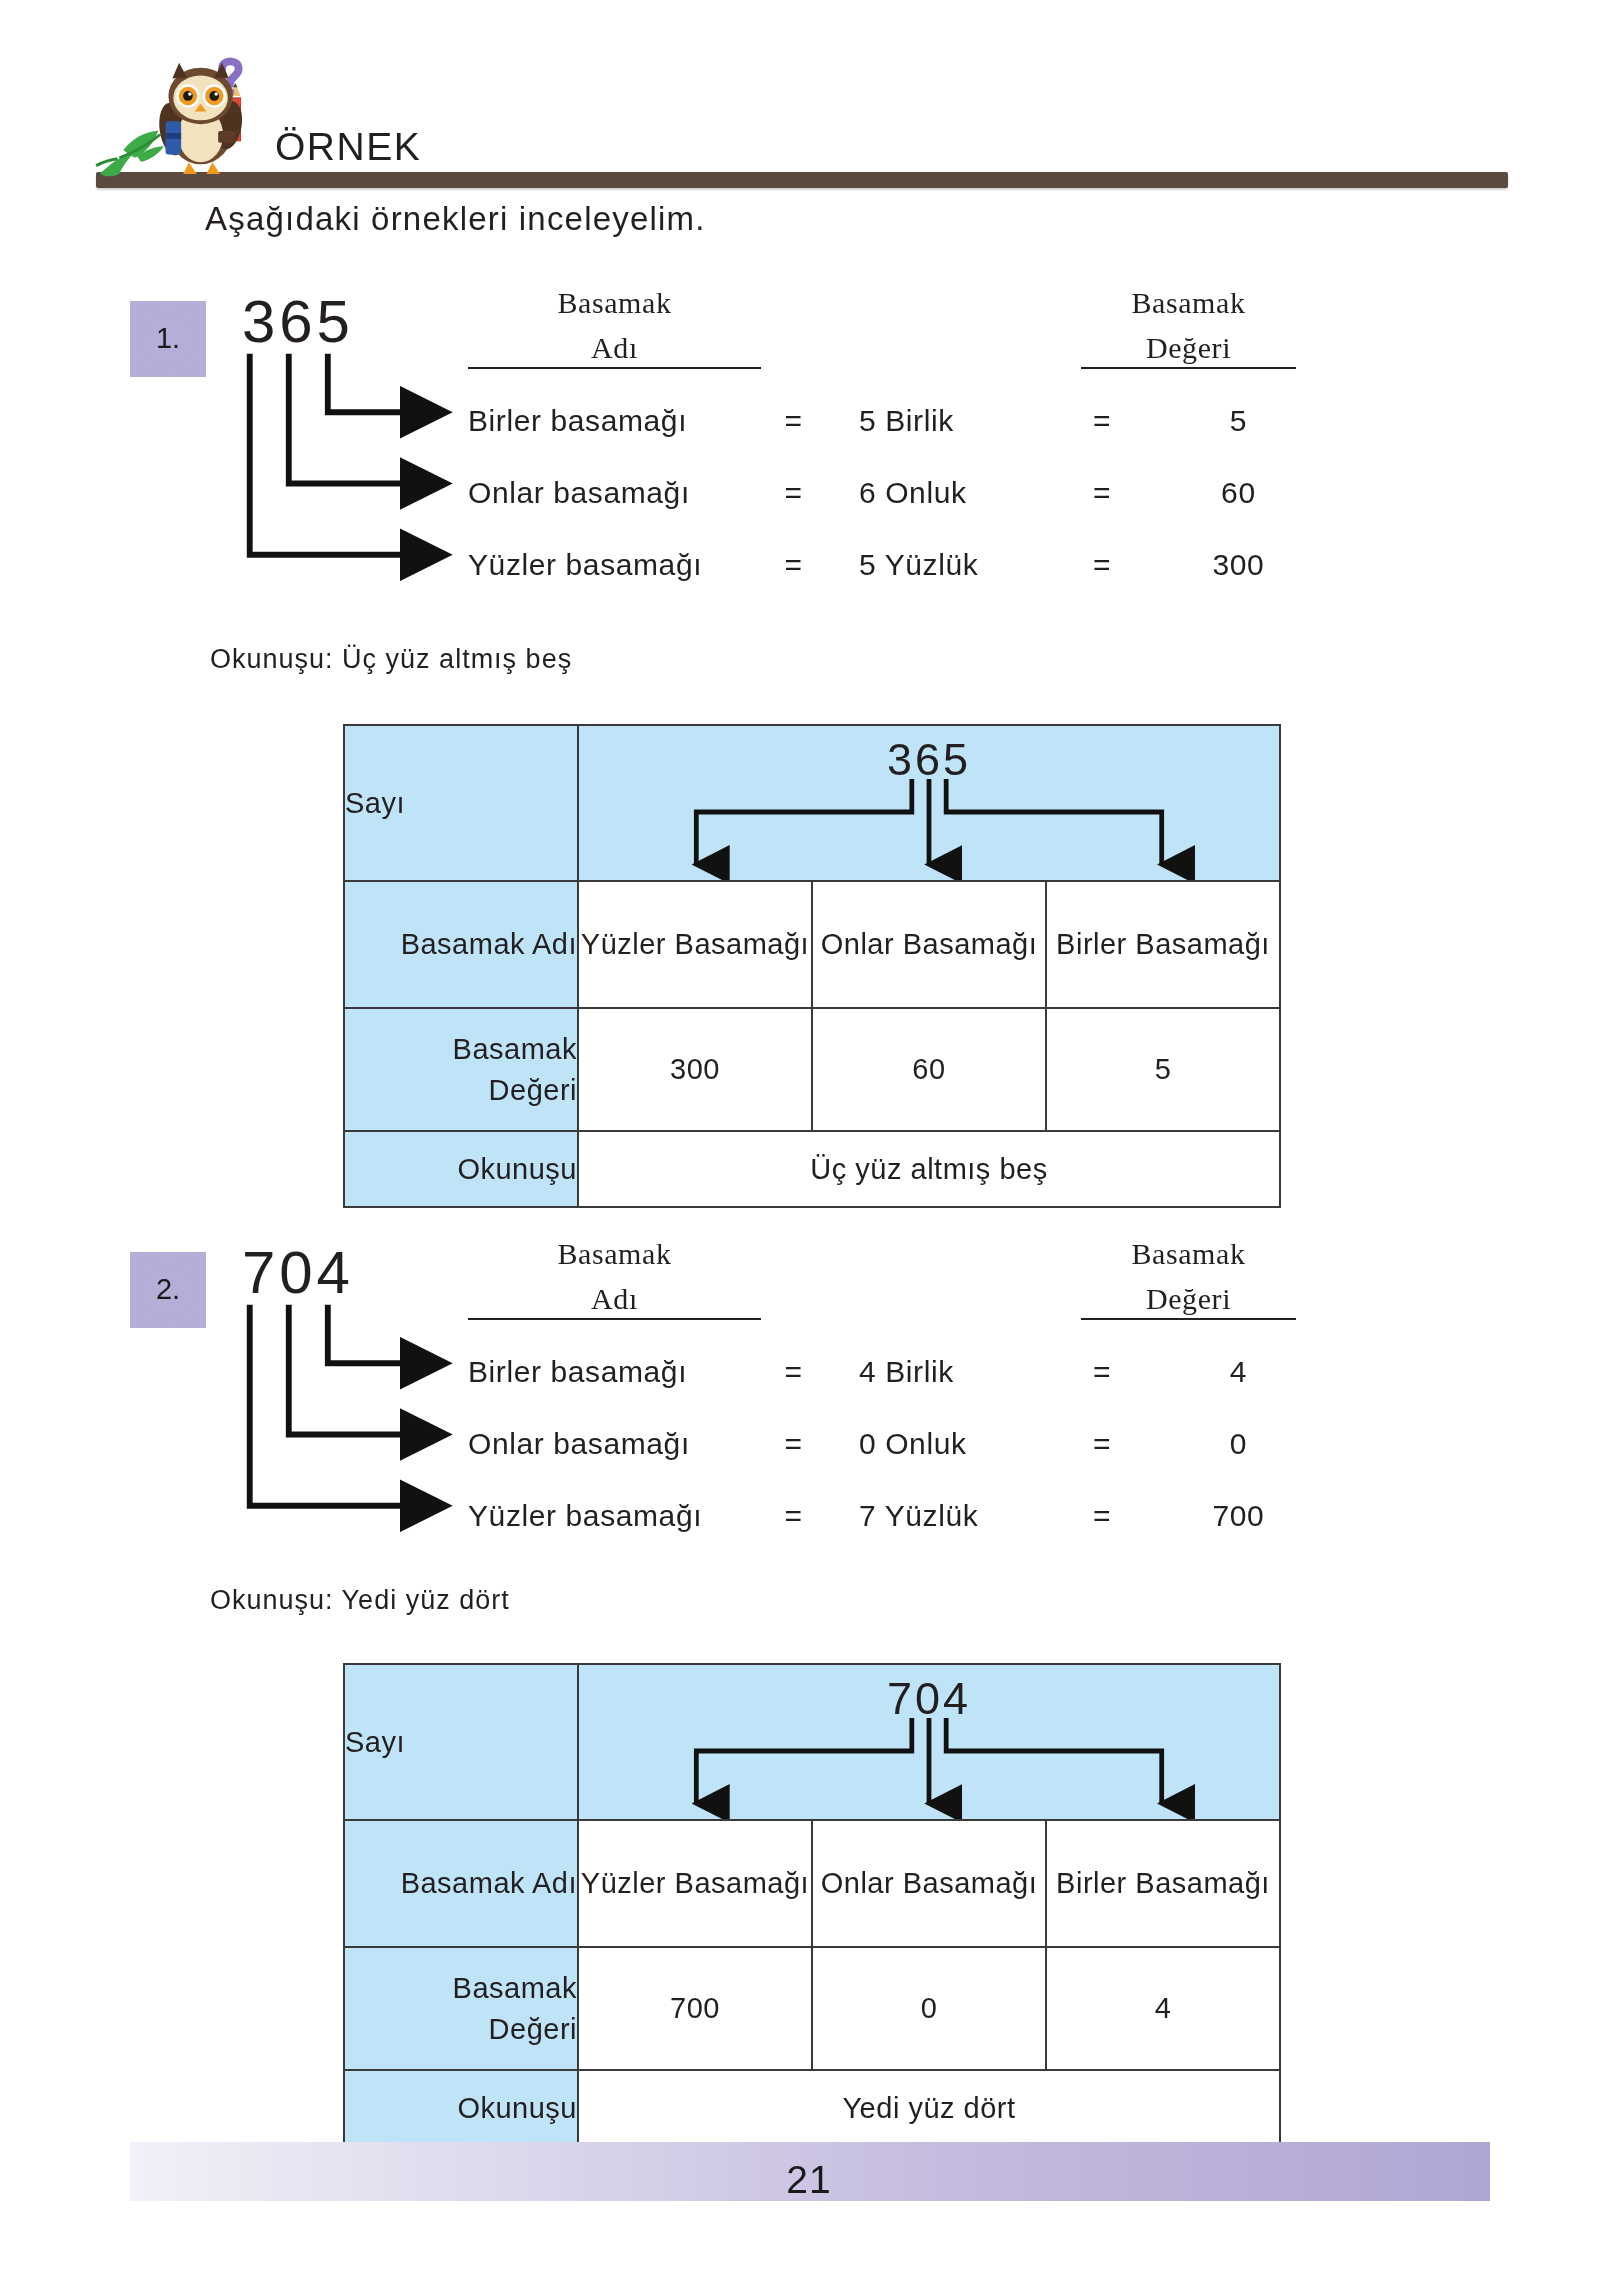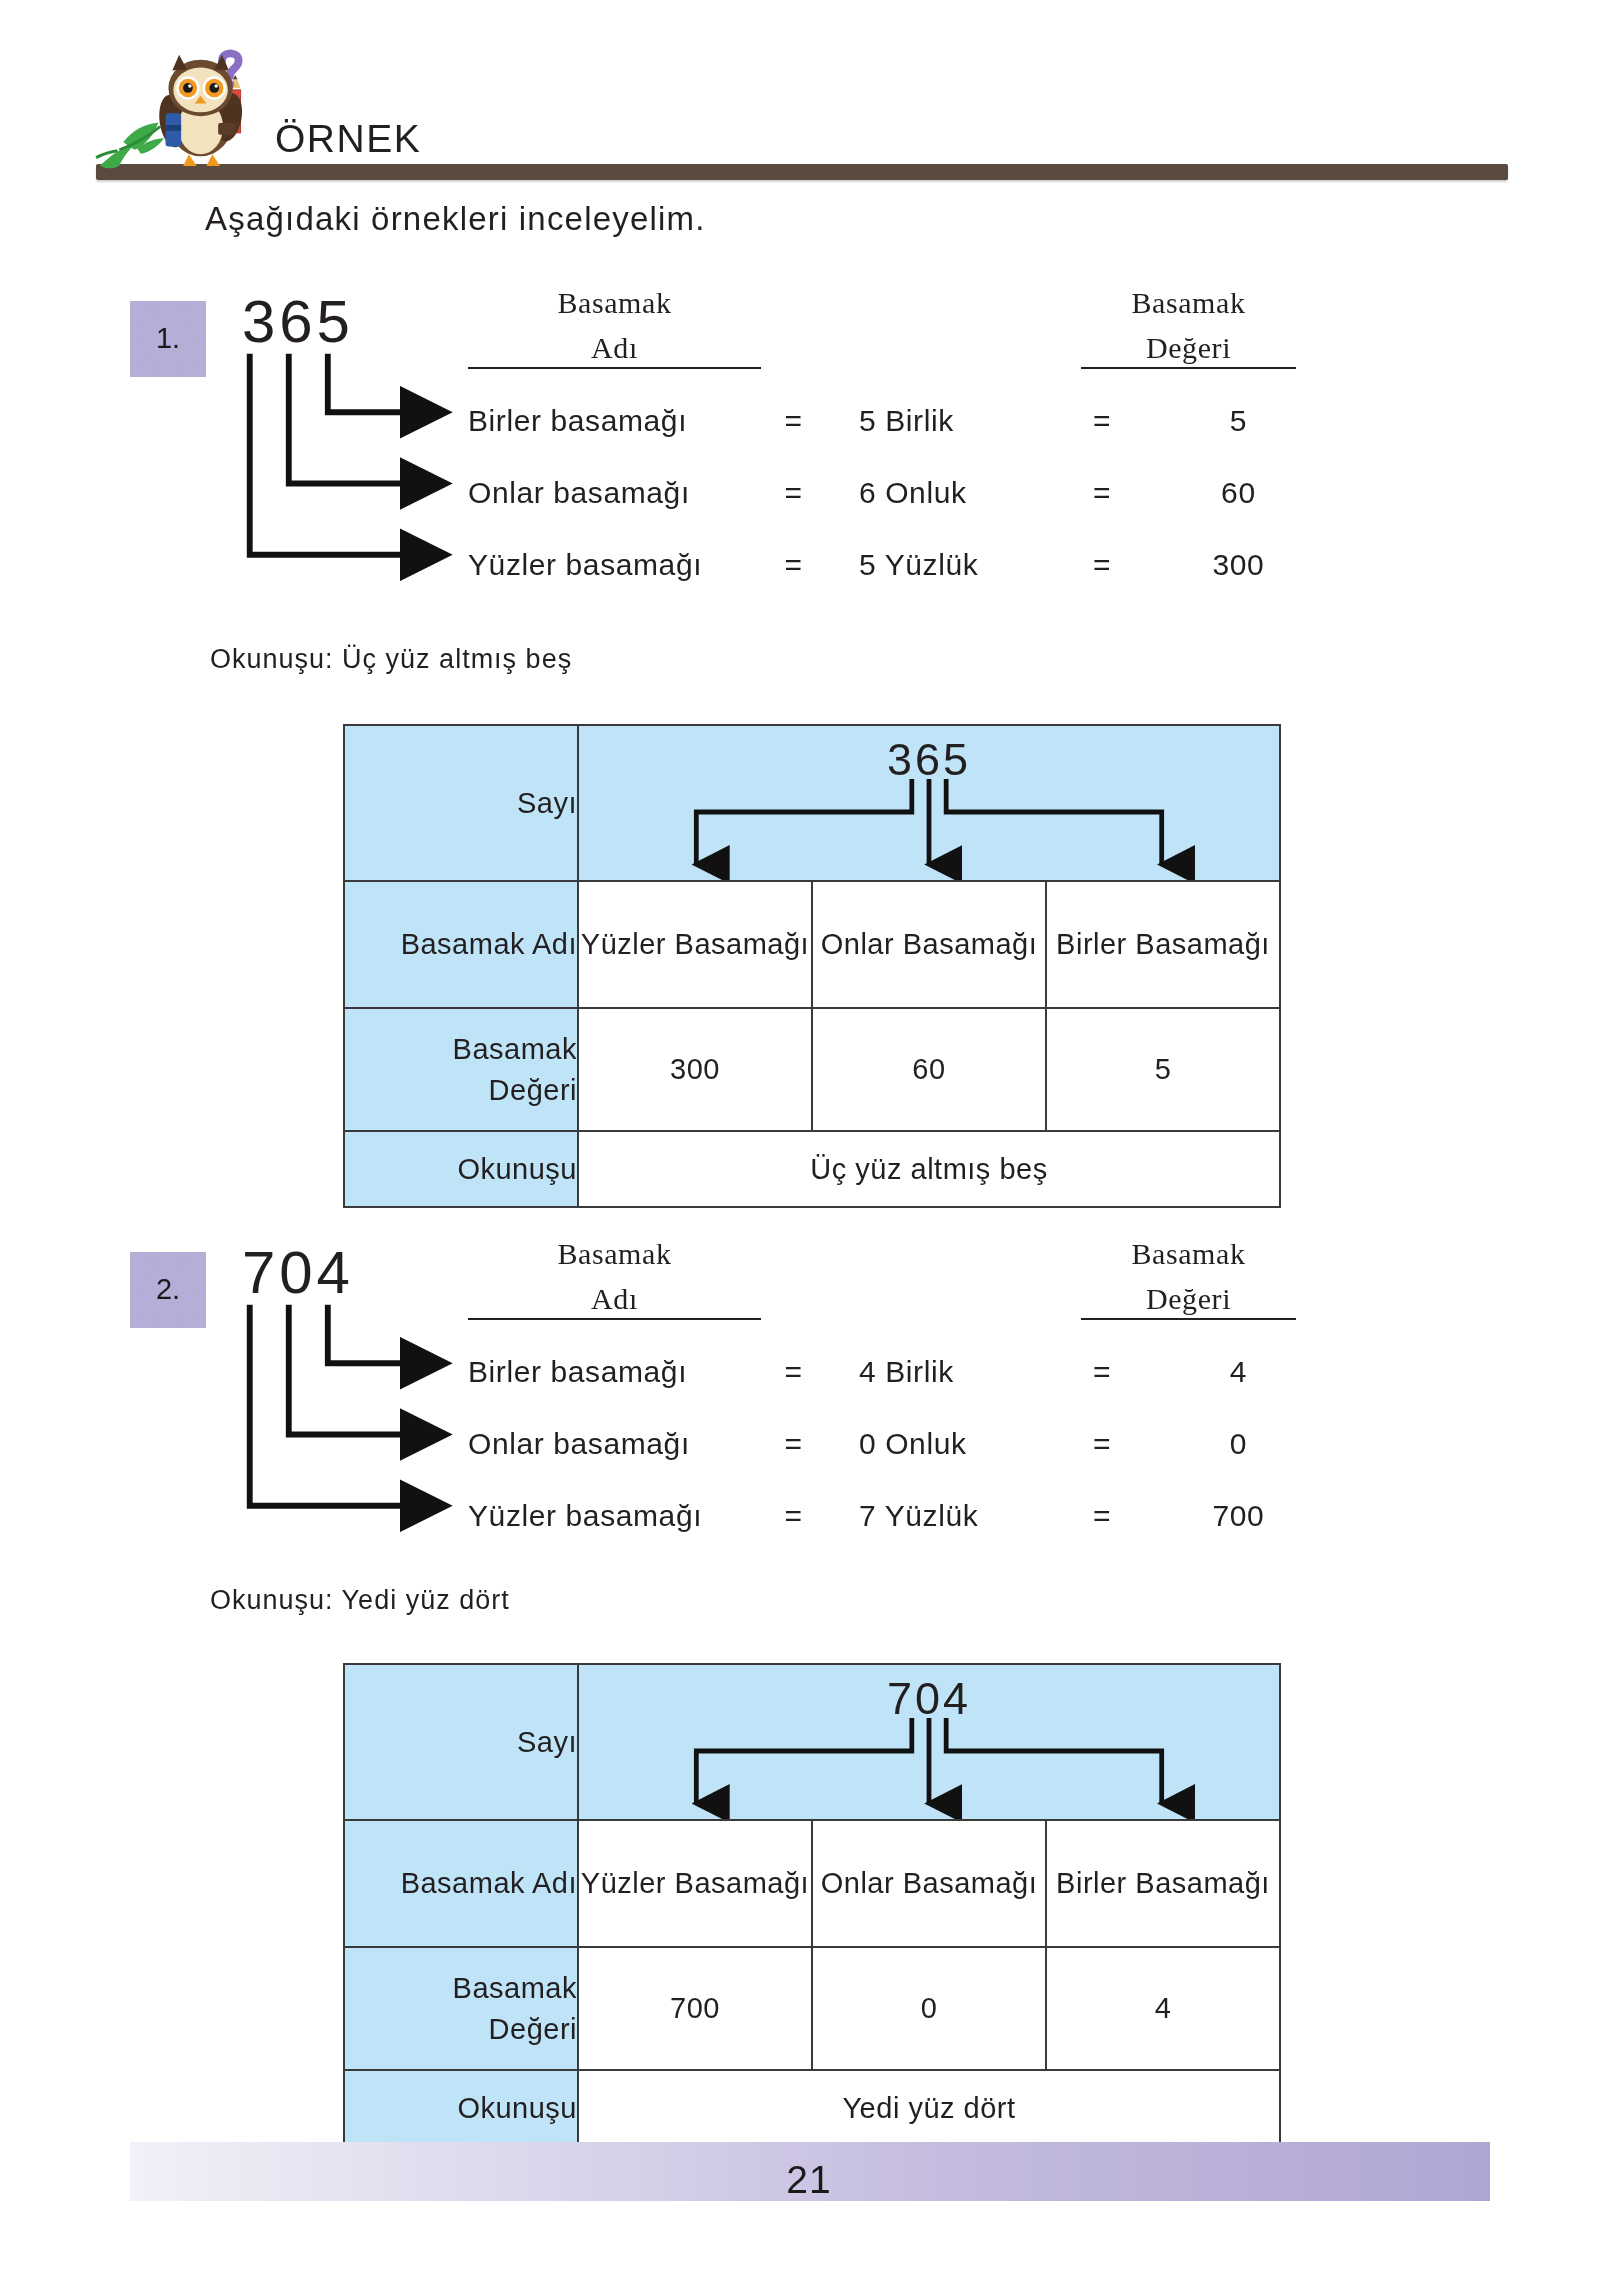--- a/index.html
+++ b/index.html
@@ -19,7 +19,7 @@
   
   .header {
     position: absolute;
-    left: 0; top: 0;
+    left: 0; top: 8px;
     width: 1618px;
     height: 190px;
   }

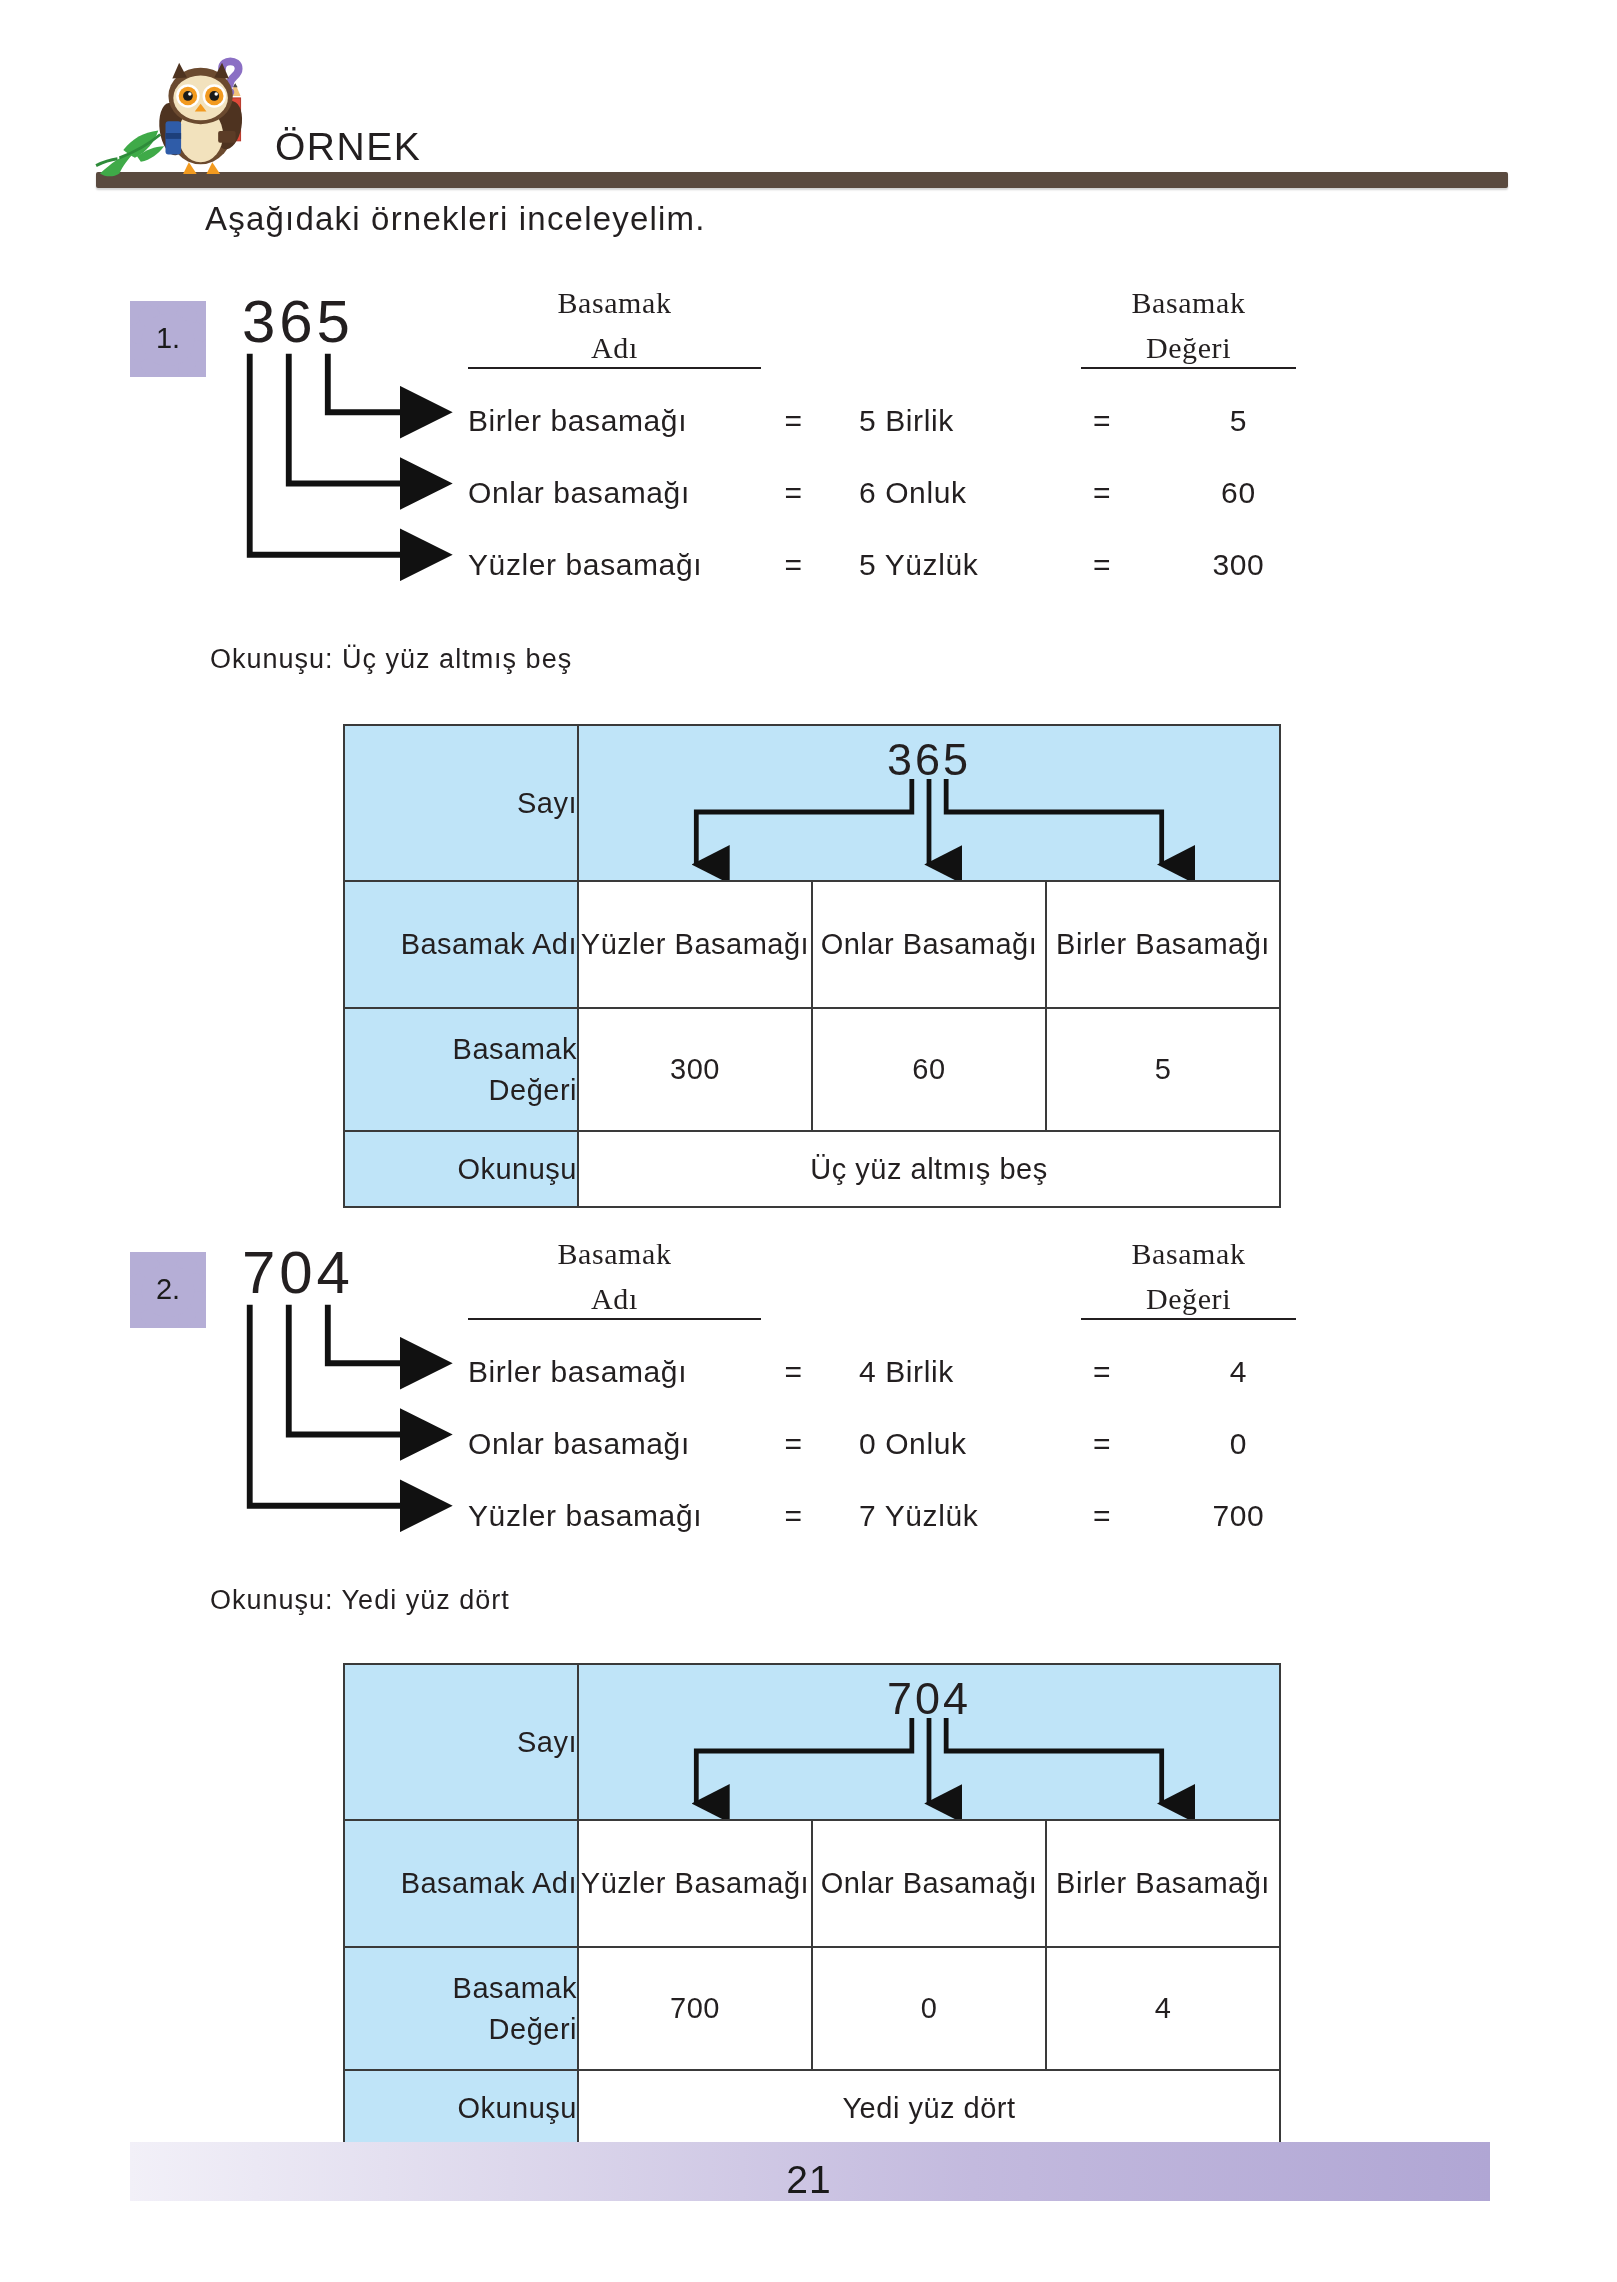--- a/index.html
+++ b/index.html
@@ -187,7 +187,7 @@
   .pv-table td.sayi-head {
     background: #bfe4f8;
     height: 154px;
-    text-align: right;
+    text-align: left;
   }
   .pv-table td.name-cell { height: 125px; line-height: 43px; }
   .pv-table td.val-cell  { height: 121px; }

